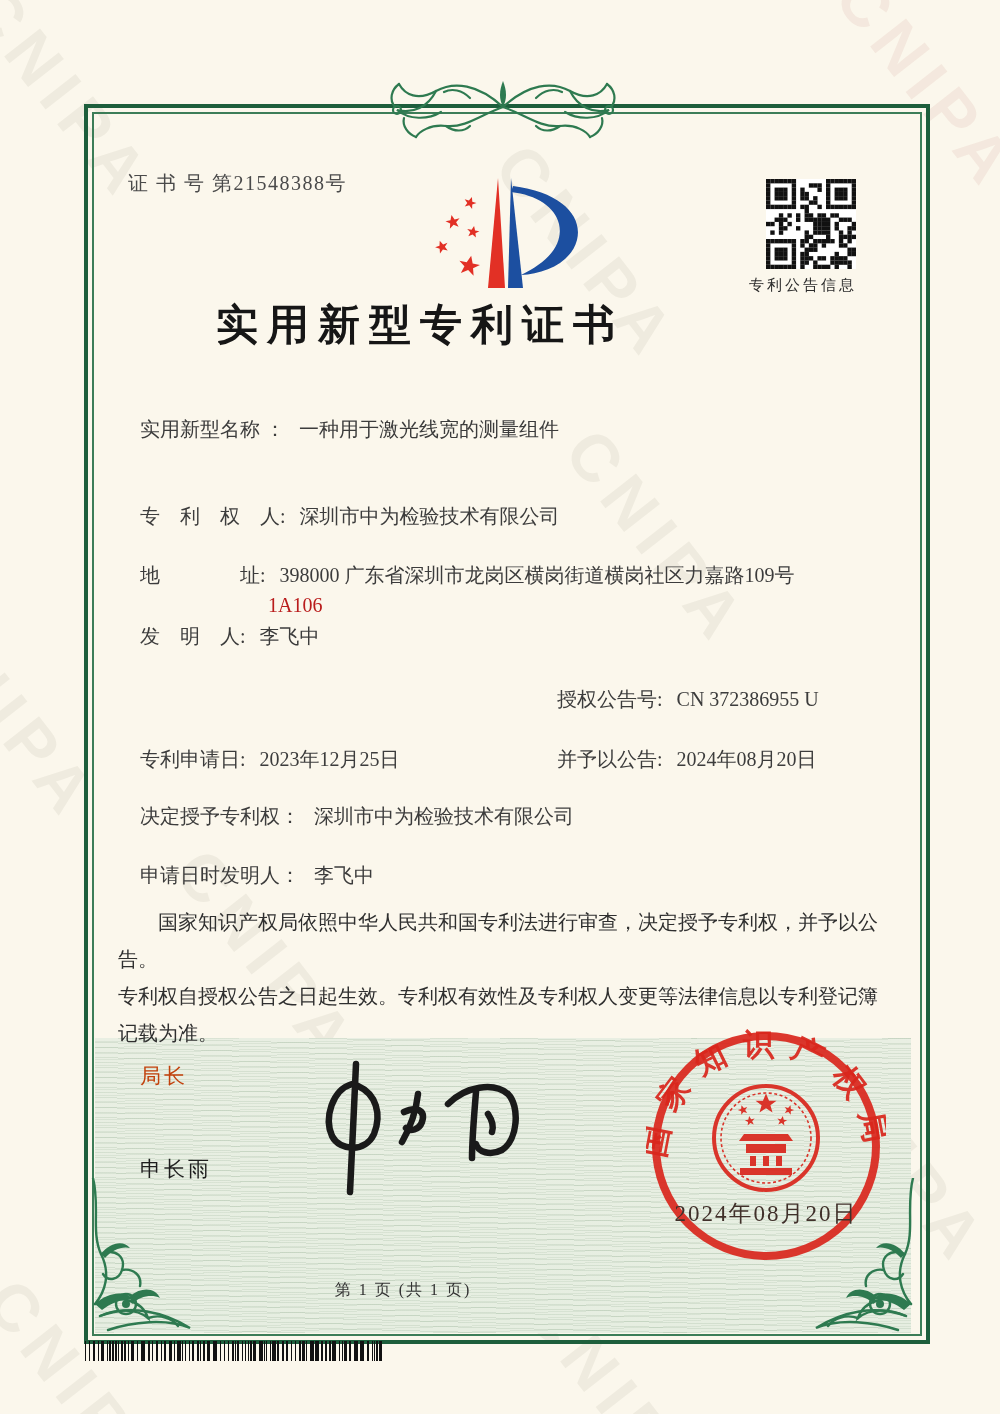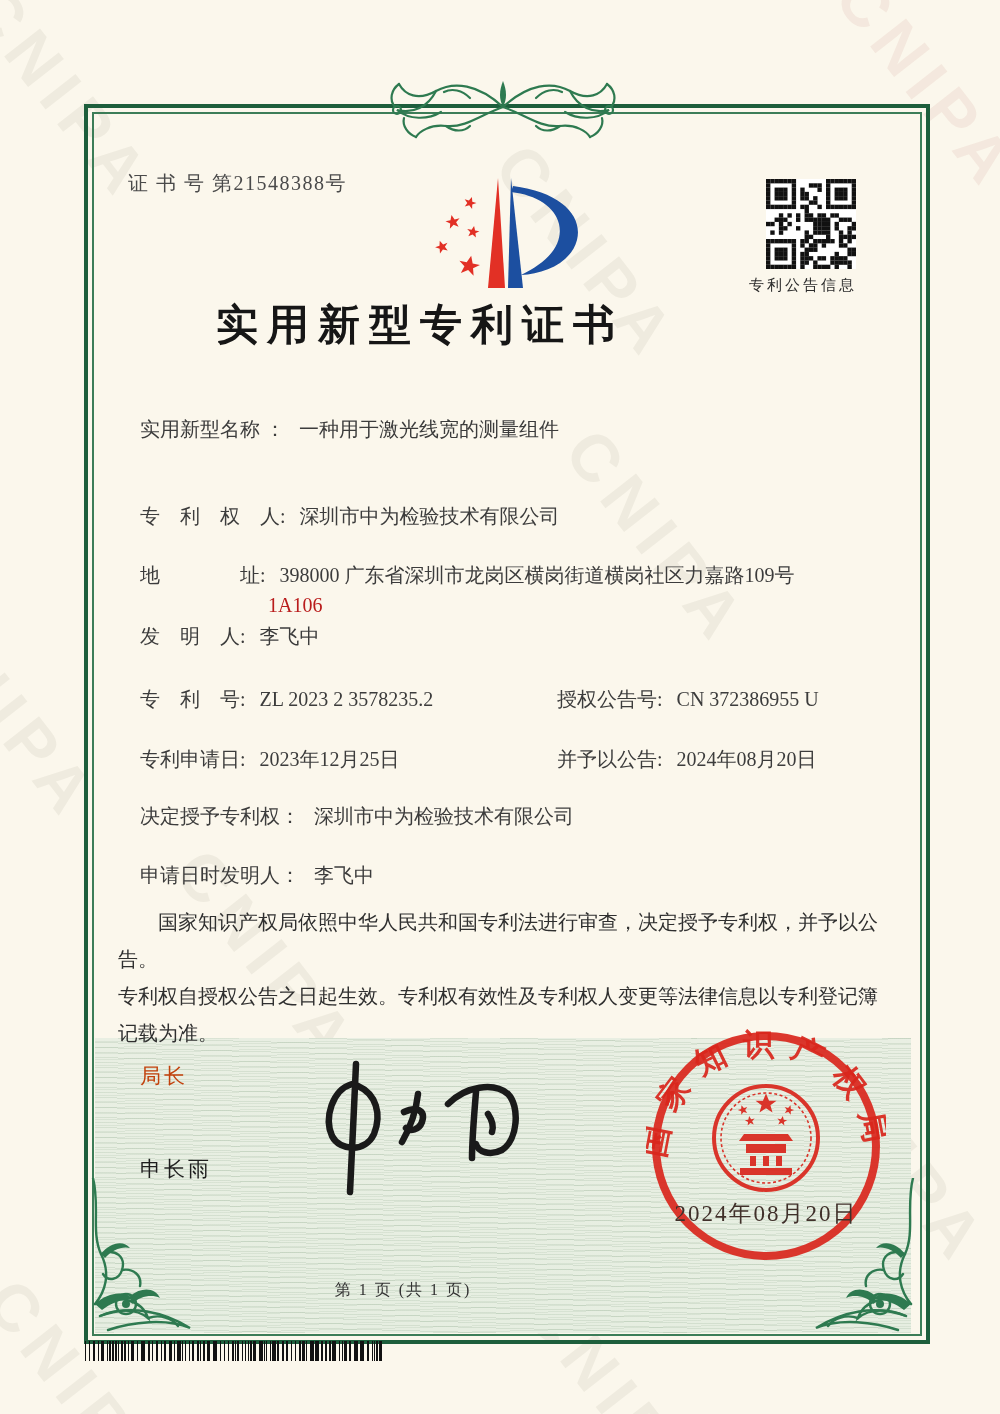--- a/index.html
+++ b/index.html
@@ -384,9 +384,6 @@
   <div class="row" style="top:623px;">
     <span class="lbl">发　明　人:</span><span class="val">李飞中</span>
   </div>
-  <div class="row" style="top:686px;">
-    <span class="lbl">专　利　号:</span><span class="val">ZL 2023 2 3578235.2</span>
-  </div>
   <div class="row row2" style="top:686px;">
     <span class="lbl">授权公告号:</span><span class="val">CN 372386955 U</span>
   </div>

